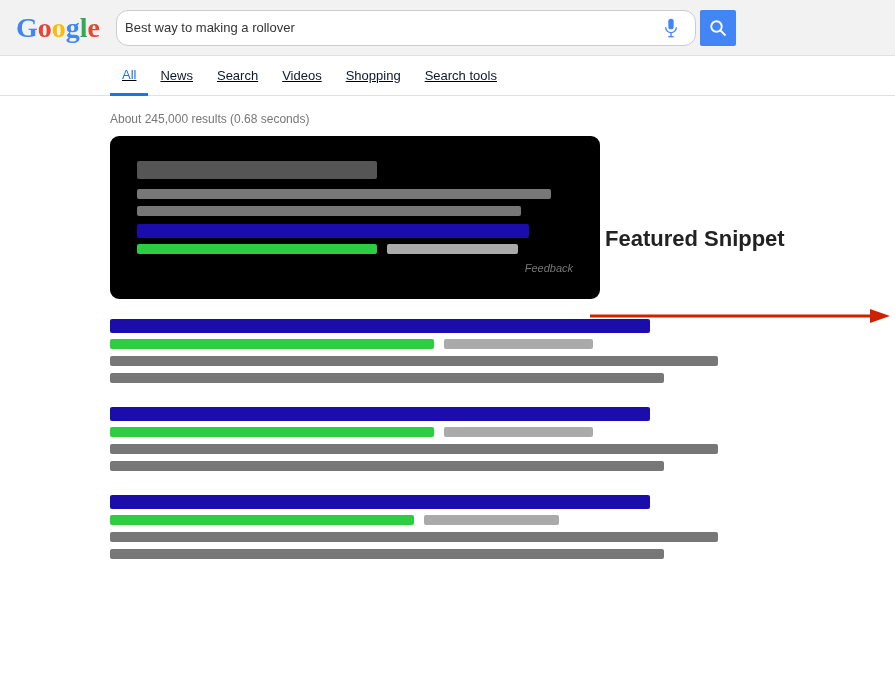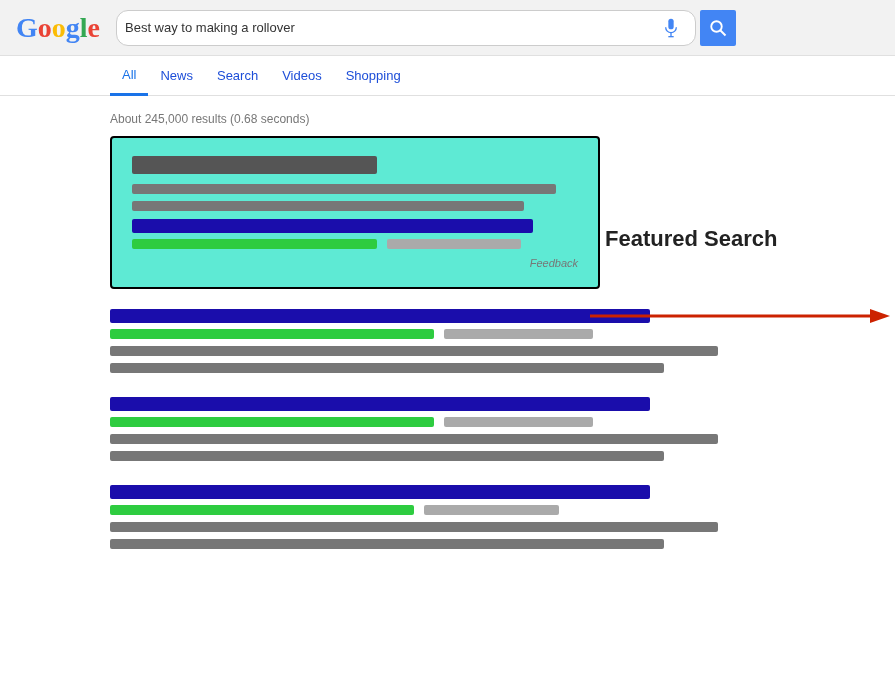--- a/index.html
+++ b/index.html
@@ -74,6 +74,7 @@
       border-bottom: 1px solid #e0e0e0;
       height: 40px;
       background: #fff;
+      text-decoration: underline;
     }
     .nav-item {
       font-size: 13px;

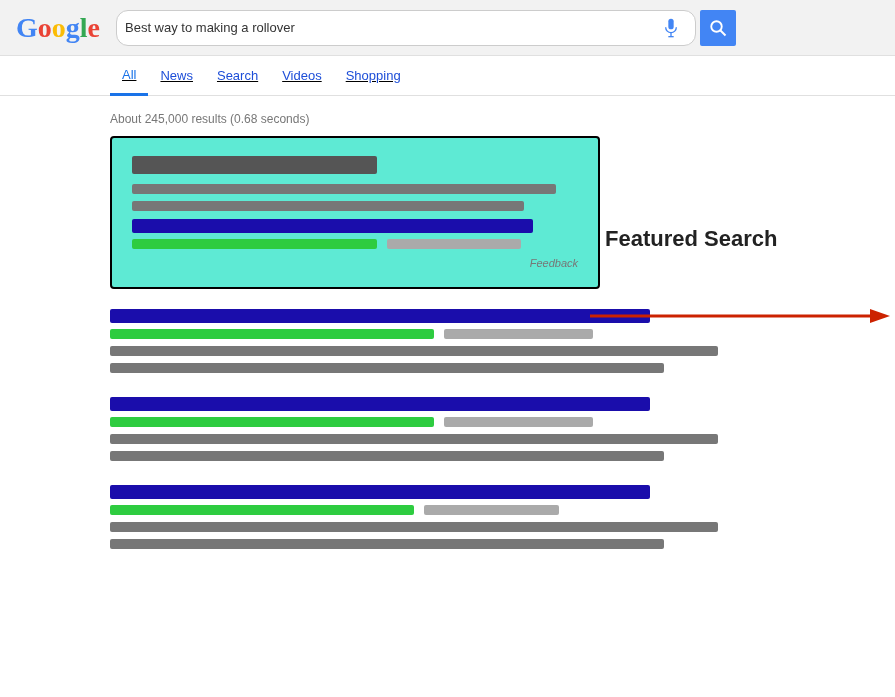--- a/index.html
+++ b/index.html
@@ -78,7 +78,7 @@
     }
     .nav-item {
       font-size: 13px;
-      color: #1d4ed8;
+      color: #0f172a;
       padding: 0 12px;
       height: 40px;
       display: flex;

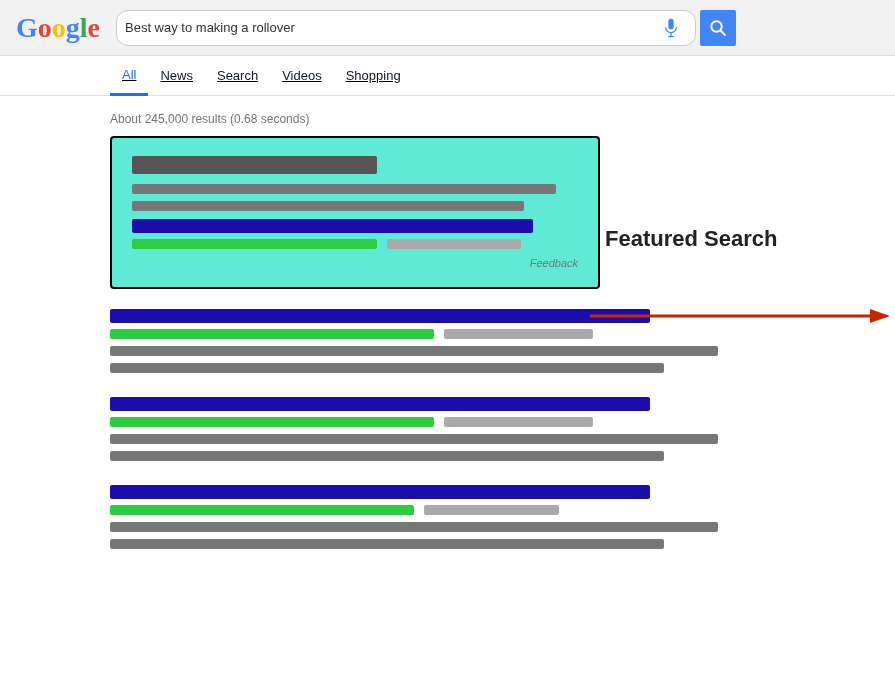--- a/index.html
+++ b/index.html
@@ -221,6 +221,7 @@
   <div class="nav-item">Search</div>
   <div class="nav-item">Videos</div>
   <div class="nav-item">Shopping</div>
+  <div class="nav-item">Search tools</div>
 </div>
 
 <div style="position: relative;">

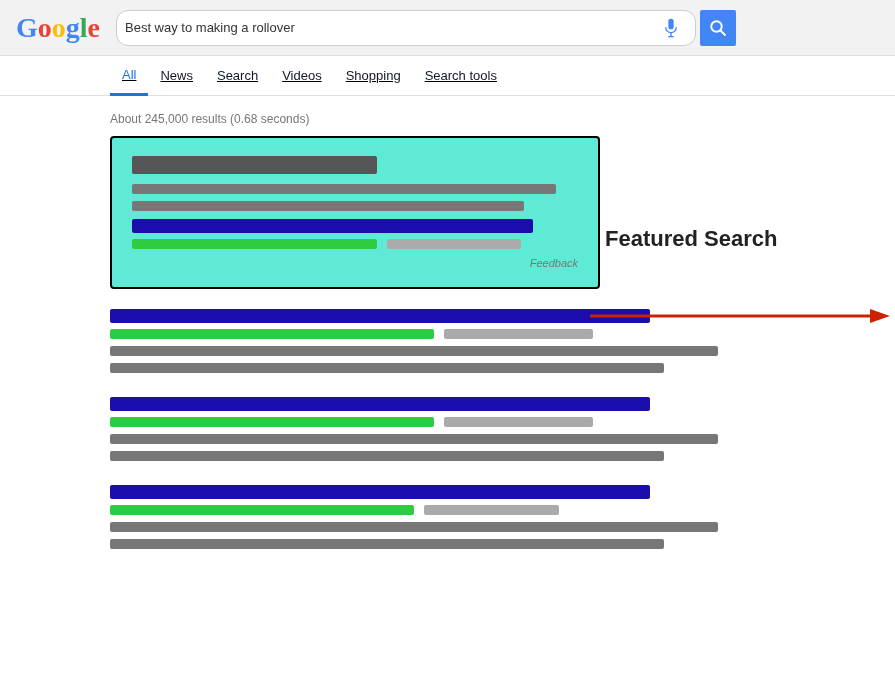--- a/index.html
+++ b/index.html
@@ -278,7 +278,7 @@
   </div>
 
   <div id="featured-label-area" style="position: absolute; top: 130px; right: 10px; display: flex; align-items: center; gap: 12px; width: 280px;">
-    <div id="featured-label-text" style="font-size: 22px; font-weight: bold; color: #222; white-space: nowrap;">Featured Search</div>
+    <div id="featured-label-text" style="font-size: 22px; font-weight: bold; color: #222; white-space: nowrap;">Featured Snippet</div>
   </div>
 
   <div style="position: absolute; top: 210px; left: 590px; right: 0; display: flex; align-items: center; height: 20px;">

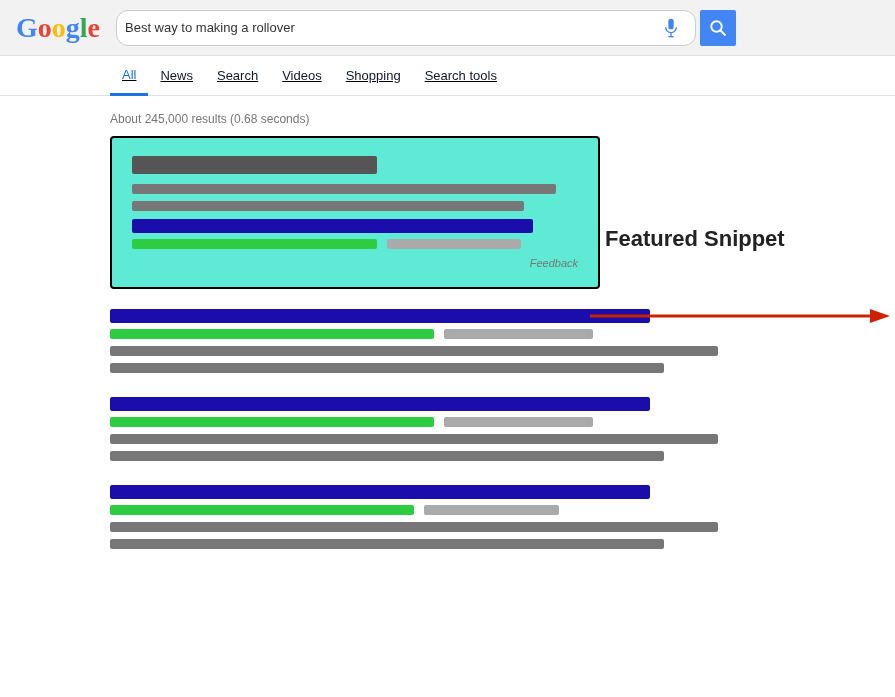--- a/index.html
+++ b/index.html
@@ -104,13 +104,13 @@
 
     
     #featured-snippet-box {
-      border: 2px solid #000000;
-      border-radius: 4px;
+      border: 7px solid #000000;
+      border-radius: 9px;
       padding: 18px 20px;
       max-width: 490px;
       margin-bottom: 20px;
       position: relative;
-      background: #5eead4;
+      background: #000000;
     }
 
     

